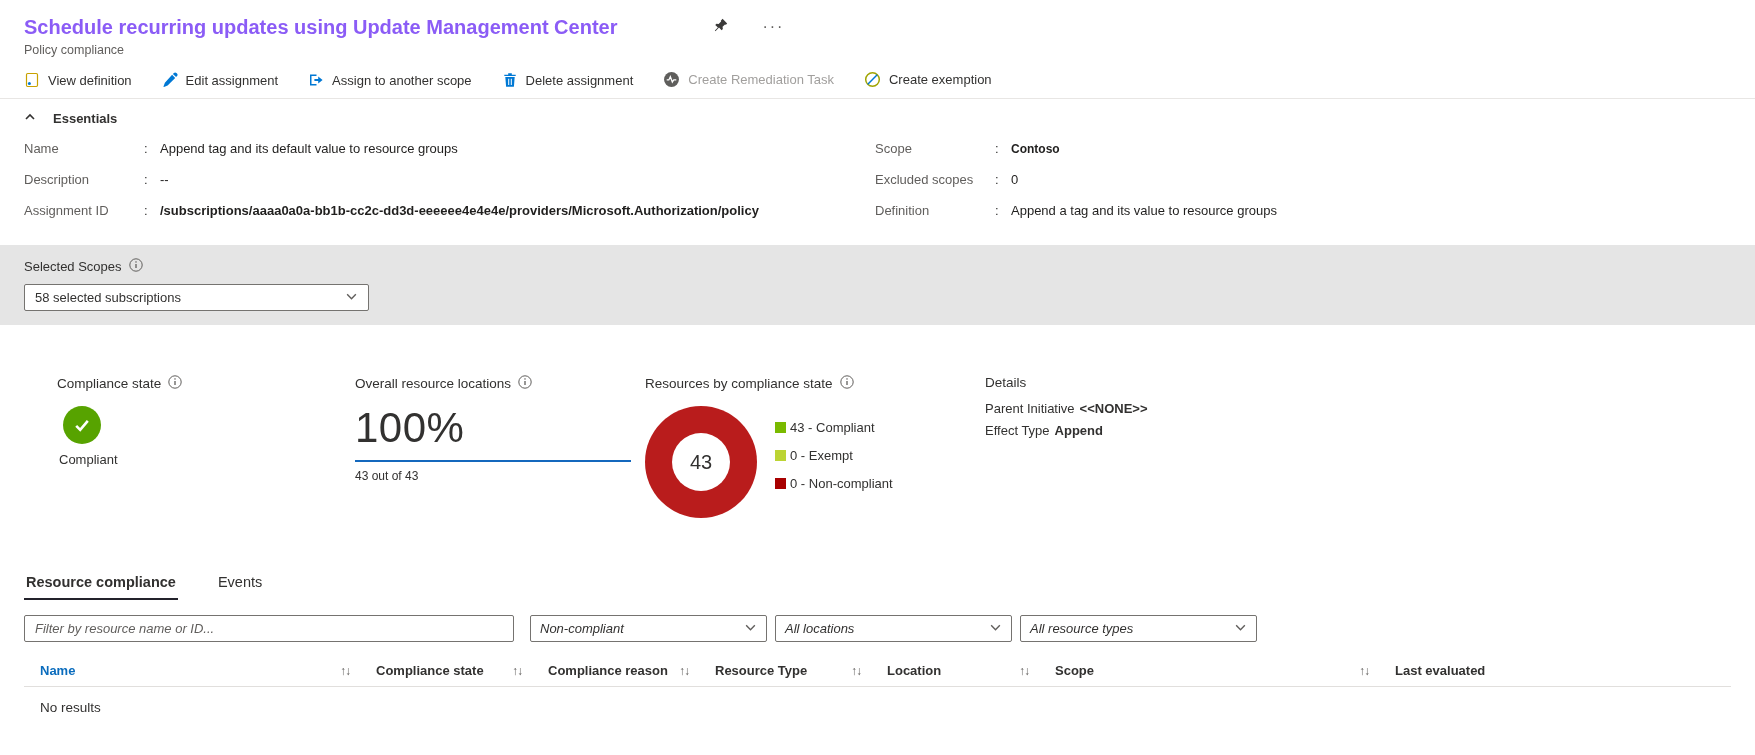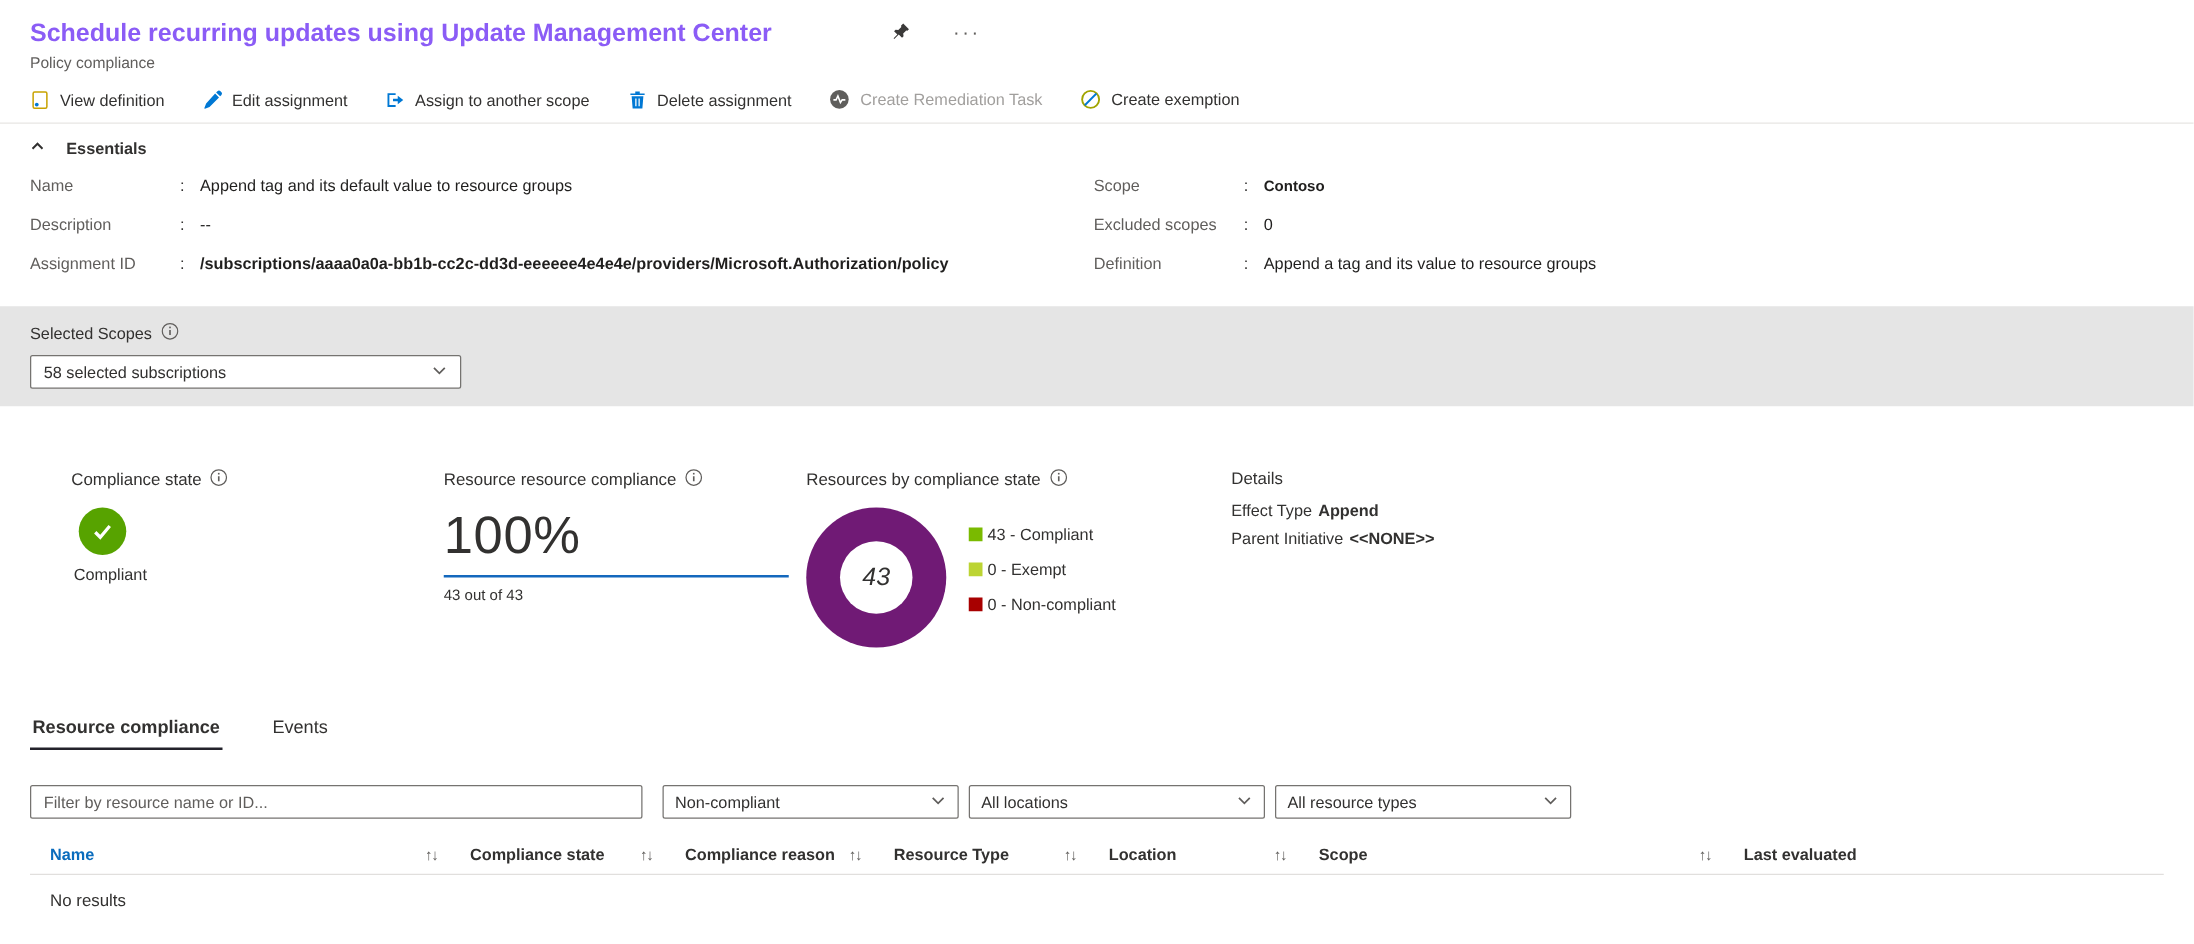--- a/index.html
+++ b/index.html
@@ -254,7 +254,7 @@
 
   <div class="col-overall">
     <div class="c-label-row">
-      <span>Resource resource compliance</span>
+      <span>Overall resource locations</span>
       <span>
         <svg width="14" height="14" viewBox="0 0 14 14">
             <circle cx="7" cy="7" r="6.2" fill="none" stroke="#605e5c"></circle>

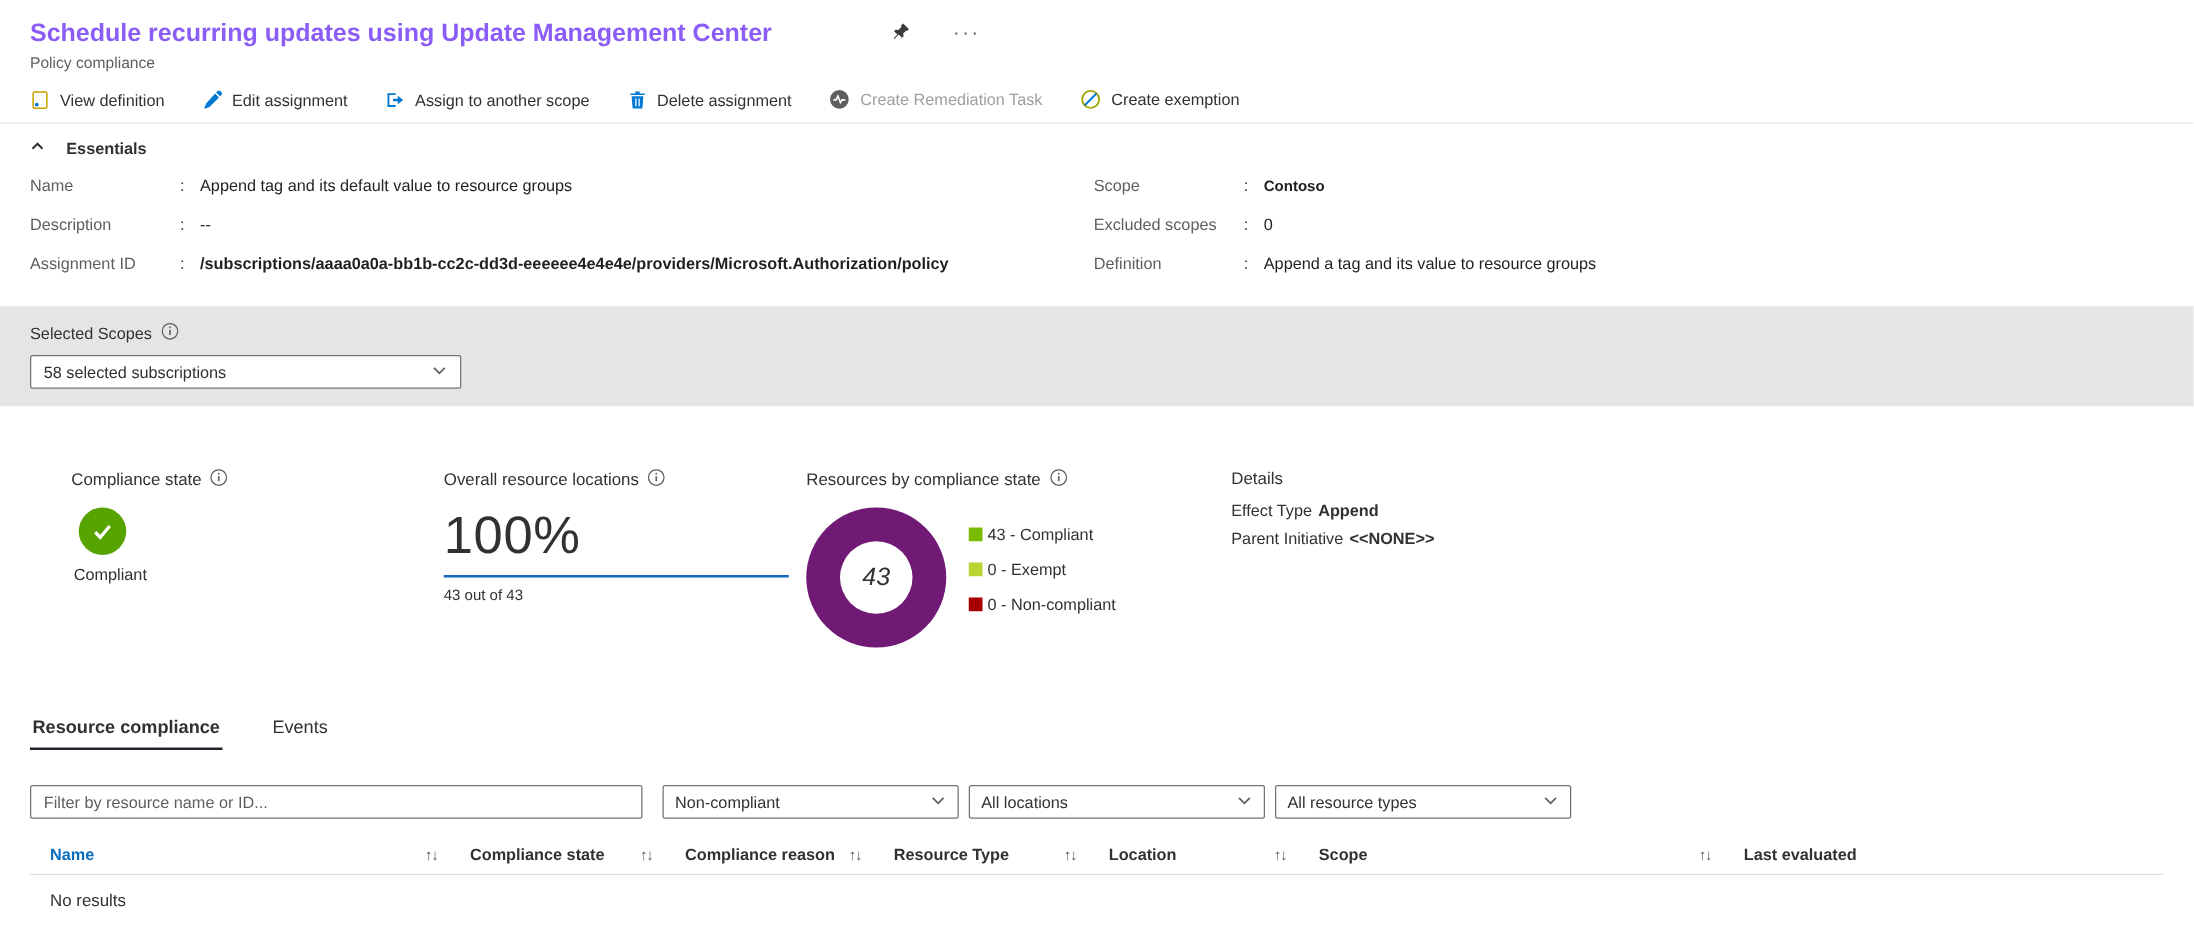--- a/index.html
+++ b/index.html
@@ -306,10 +306,10 @@
   <div class="col-details">
     <div class="details-title">Details</div>
     <div class="det-row">
+      <span>Parent Initiative</span><b>&lt;&lt;NONE&gt;&gt;</b>
+    </div>
+    <div class="det-row">
       <span>Effect Type</span><b>Append</b>
-    </div>
-    <div class="det-row">
-      <span>Parent Initiative</span><b>&lt;&lt;NONE&gt;&gt;</b>
     </div>
   </div>
 </div>

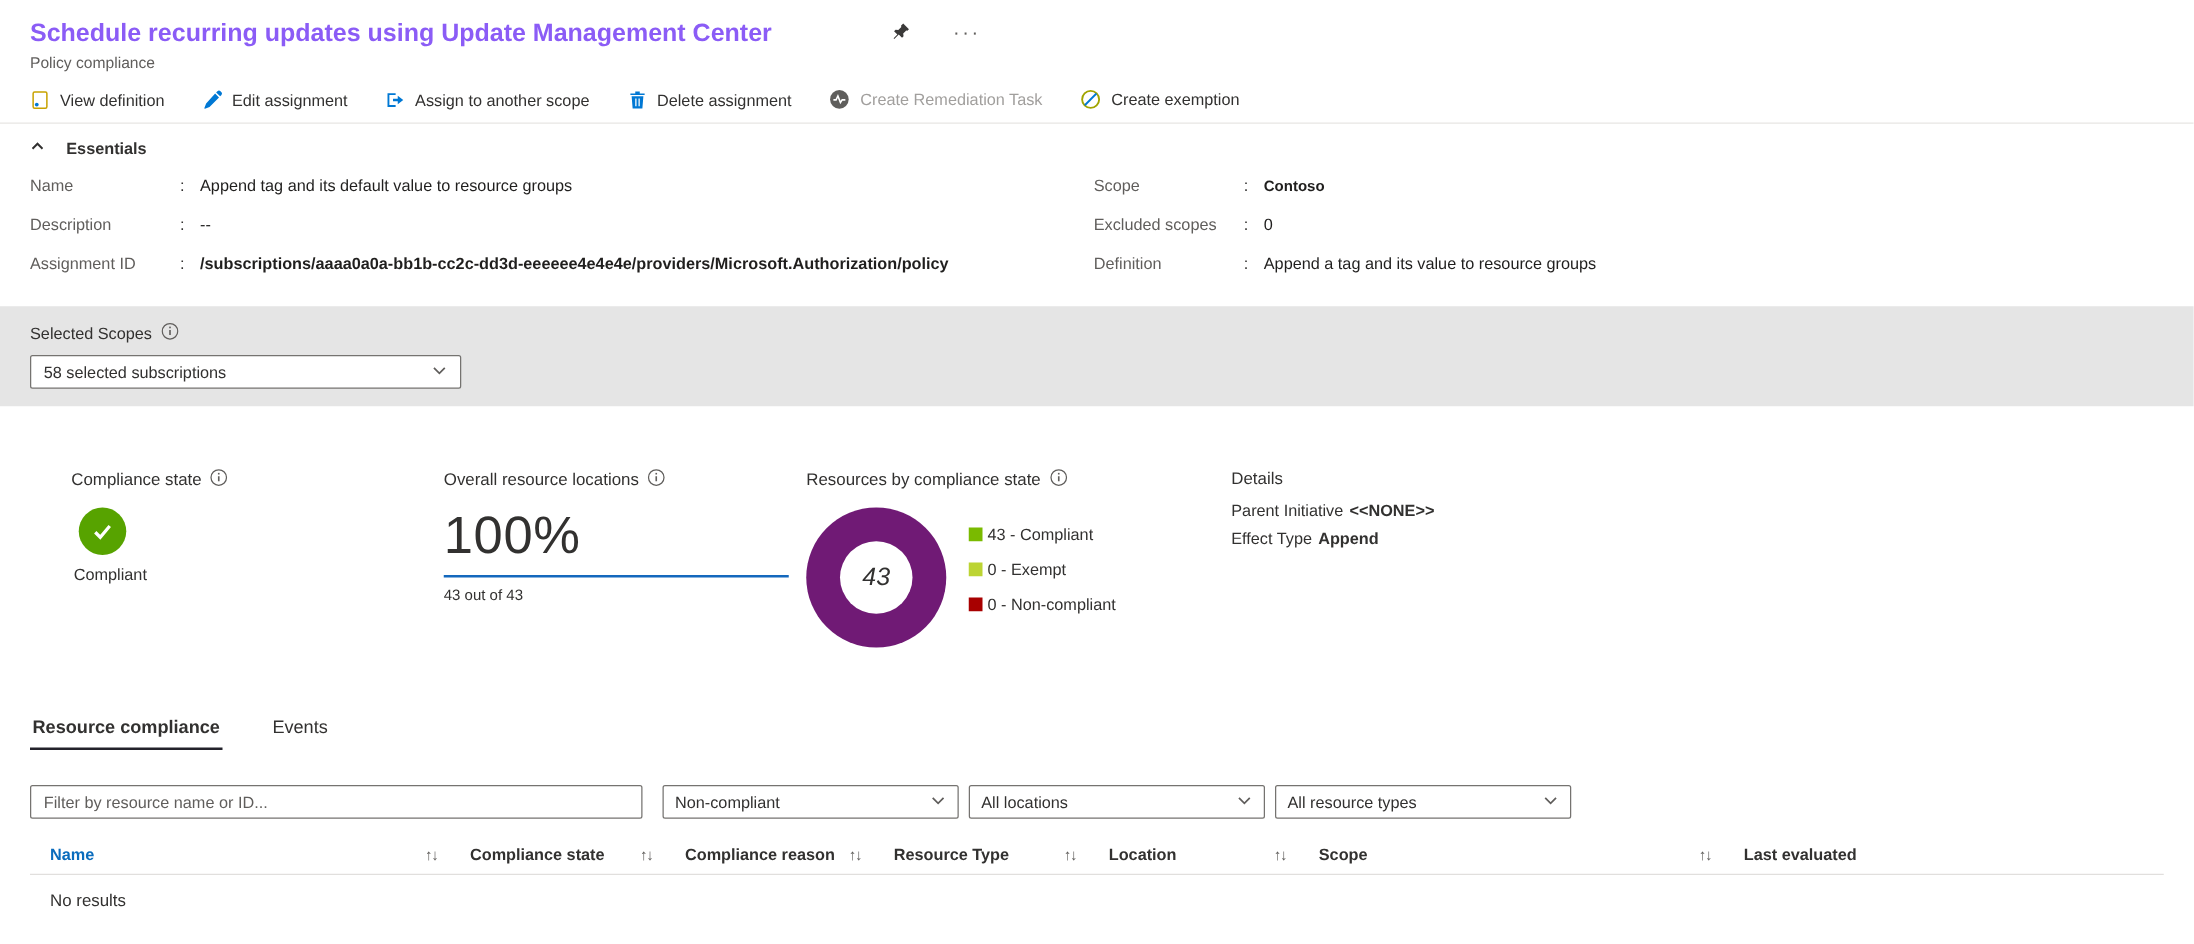--- a/index.html
+++ b/index.html
@@ -281,7 +281,7 @@
       </span>
     </div>
     <div class="donut-wrap">
-      <div class="donut" style="background: #701a75; font-style: italic;">
+      <div class="donut" style="background: #b91c1c;">
         <div class="donut-hole">
           <span>43</span>
         </div>

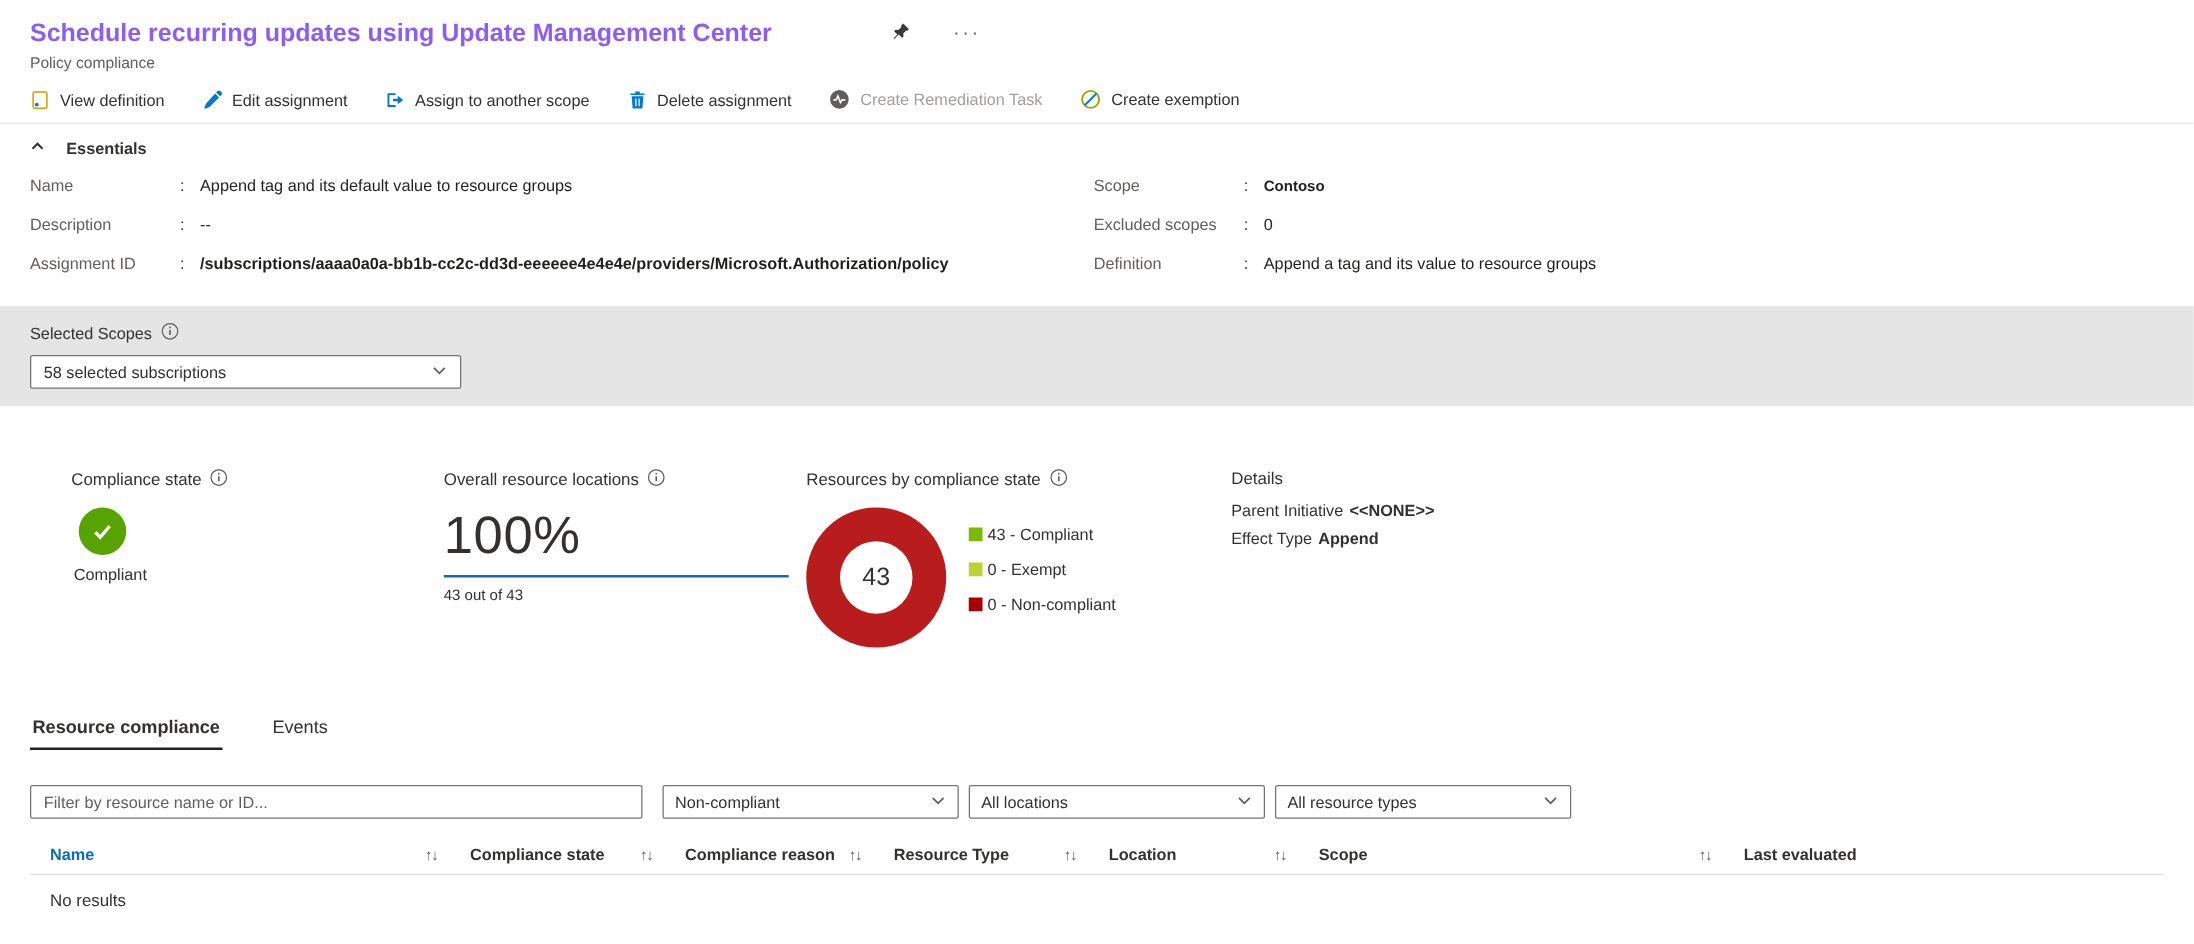--- a/index.html
+++ b/index.html
@@ -70,7 +70,7 @@
   .tab.active { font-weight:700; border-bottom-color:#23222b; }
 
   
-  .filters { display:flex; align-items:center; padding:0 24px; margin-top:28px; }
+  .filters { display:flex; align-items:center; padding:0 24px; margin-top:15px;font-style:italic; }
   .filter-input { width:490px; height:27px; border:1px solid #757370; border-radius:2px; padding:0 10px;
     font:inherit; color:#323130; }
   .filter-input::placeholder { color:#605e5c; }

